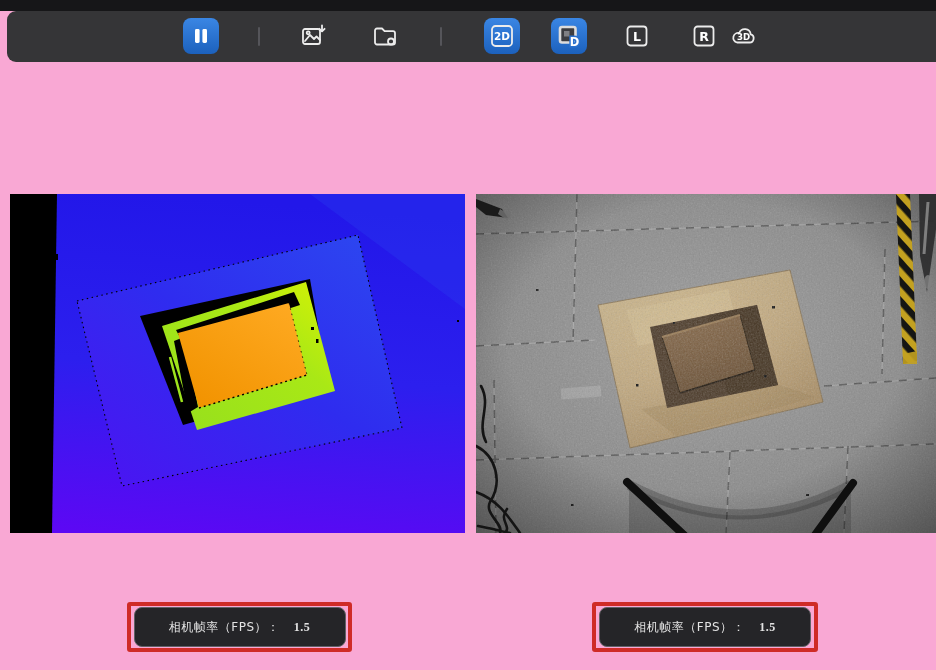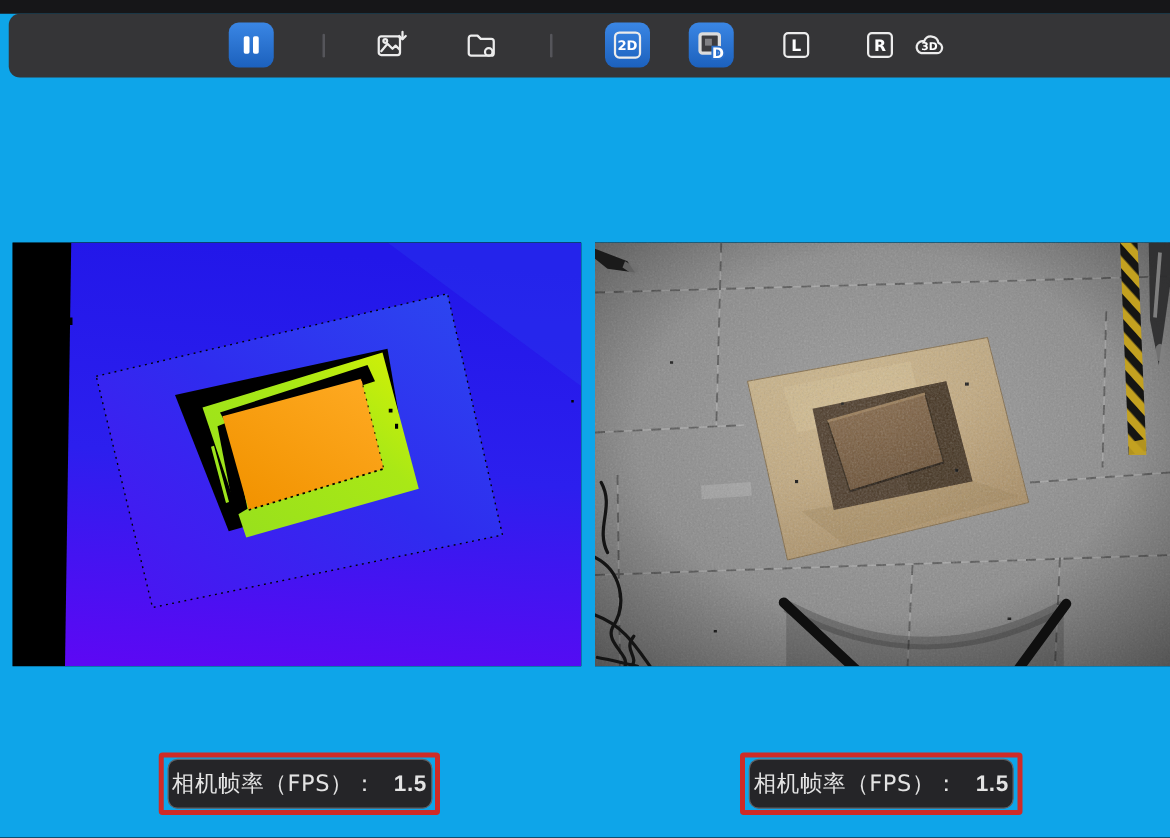--- a/index.html
+++ b/index.html
@@ -3,7 +3,7 @@
 <meta charset="utf-8">
 <style>
   html,body{margin:0;padding:0;background:#101012;}
-  .app{position:relative;width:936px;height:670px;background:#0ea5e9;overflow:hidden;
+  .app{position:relative;width:936px;height:670px;background:#f9a8d4;overflow:hidden;
        font-family:"DejaVu Sans",sans-serif;}
   .topstrip{position:absolute;left:0;top:0;width:936px;height:11px;background:#161618;}
   

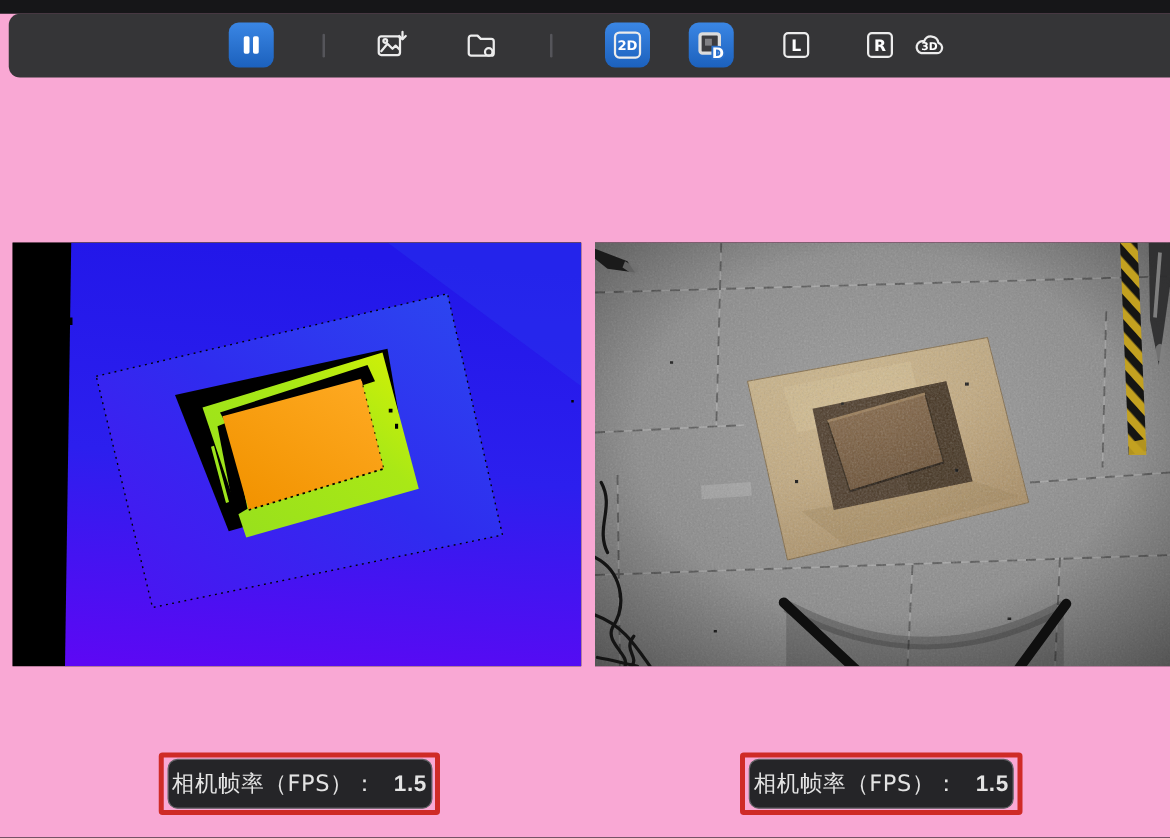--- a/index.html
+++ b/index.html
@@ -28,7 +28,7 @@
   #fps-right{left:592px;top:602px;width:226px;height:50px;}
   .fps-chip{box-sizing:border-box;width:212px;height:40px;background:#252528;border:1px solid #616165;
             border-radius:8px;display:flex;align-items:center;justify-content:center;
-            color:#e3e3e3;font-size:18px;letter-spacing:0.5px;
+            color:#e3e3e3;font-size:12px;letter-spacing:0.5px;
             font-family:"DejaVu Sans","DejaVu Sans Mono",sans-serif;white-space:nowrap;}
   .fps-chip .val{margin-left:14px;font-family:Liberation Sans, sans-serif;font-weight:bold;}
 </style>

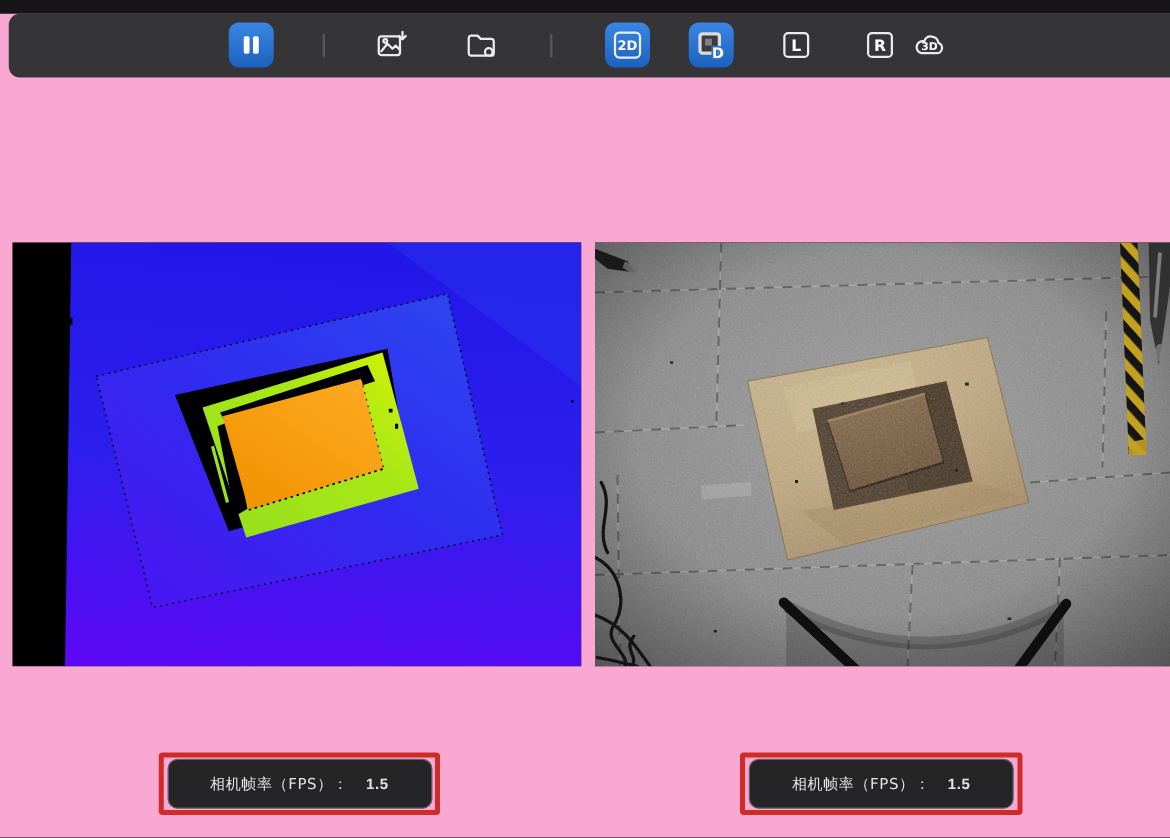--- a/index.html
+++ b/index.html
@@ -30,7 +30,7 @@
             border-radius:8px;display:flex;align-items:center;justify-content:center;
             color:#e3e3e3;font-size:12px;letter-spacing:0.5px;
             font-family:"DejaVu Sans","DejaVu Sans Mono",sans-serif;white-space:nowrap;}
-  .fps-chip .val{margin-left:14px;font-family:Liberation Sans, sans-serif;font-weight:bold;}
+  .fps-chip .val{margin-left:14px;font-family:Liberation Serif, serif;font-weight:bold;}
 </style>
 </head>
 <body>

